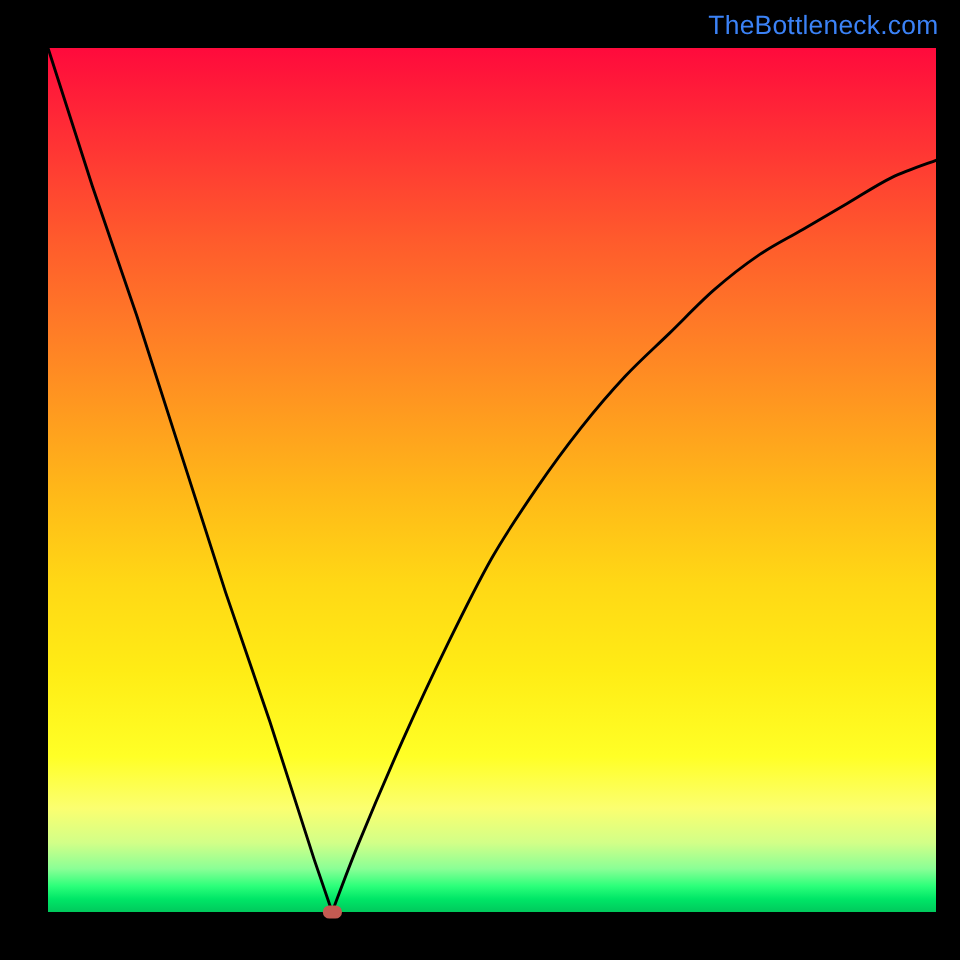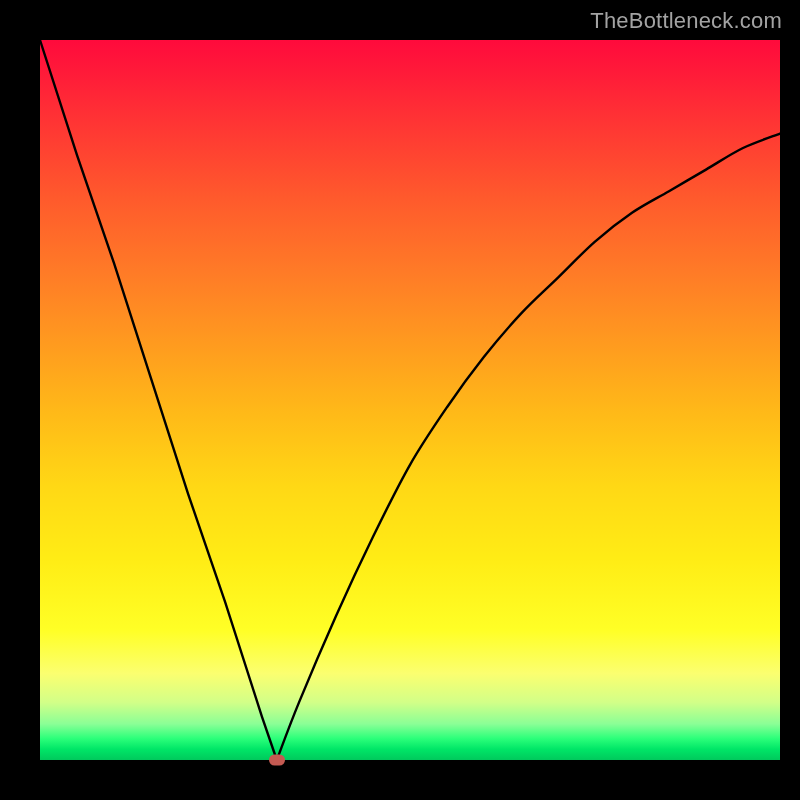--- a/index.html
+++ b/index.html
@@ -45,7 +45,7 @@
     position: absolute;
     top: 8px;
     right: 18px;
-    color: #a3a3a3;
+    color: #3b82f6;
     font-size: 22px;
     letter-spacing: 0.2px;
     user-select: none;

